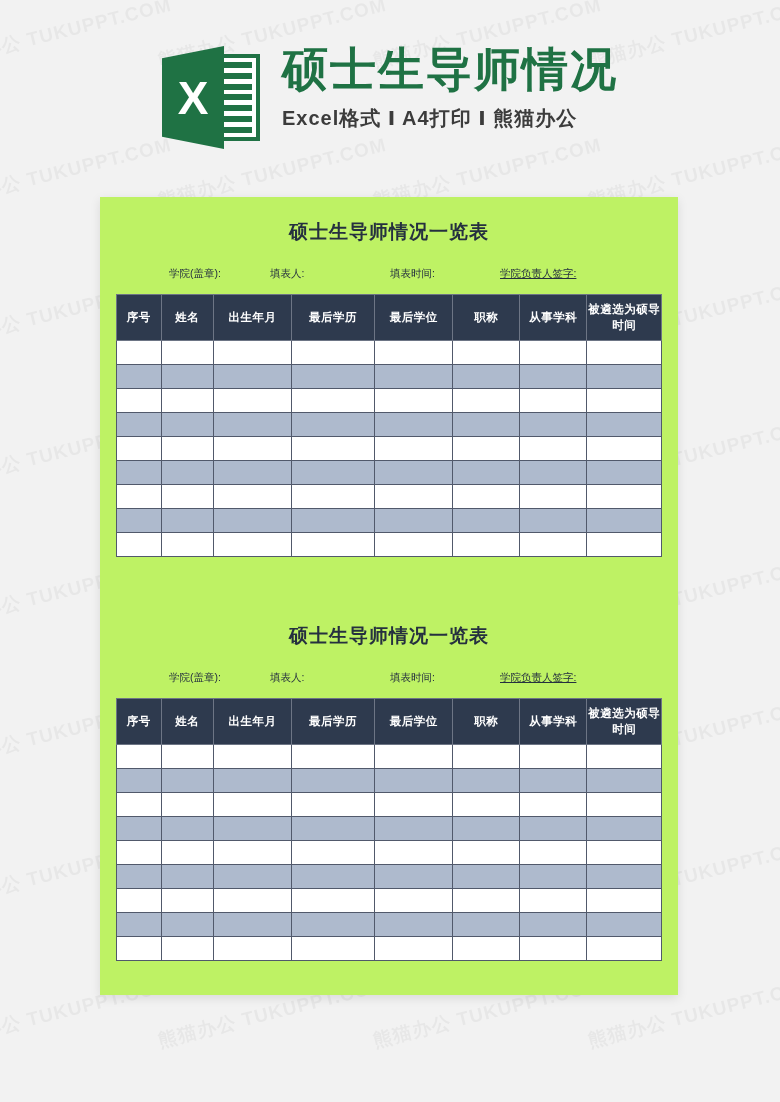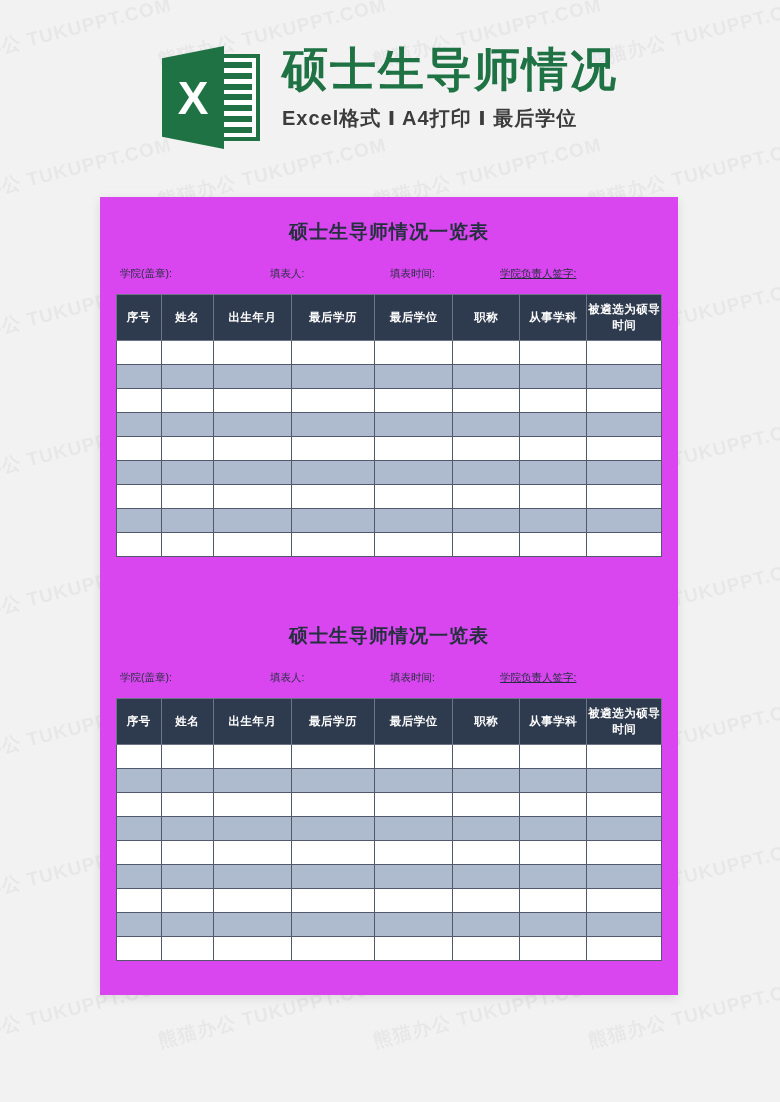--- a/index.html
+++ b/index.html
@@ -262,7 +262,7 @@
 
     <div class="banner-text">
       <div class="banner-title">硕士生导师情况</div>
-      <div class="banner-subtitle">Excel格式 Ⅰ A4打印 Ⅰ 最后学位</div>
+      <div class="banner-subtitle">Excel格式 Ⅰ A4打印 Ⅰ 熊猫办公</div>
     </div>
 
   </div>

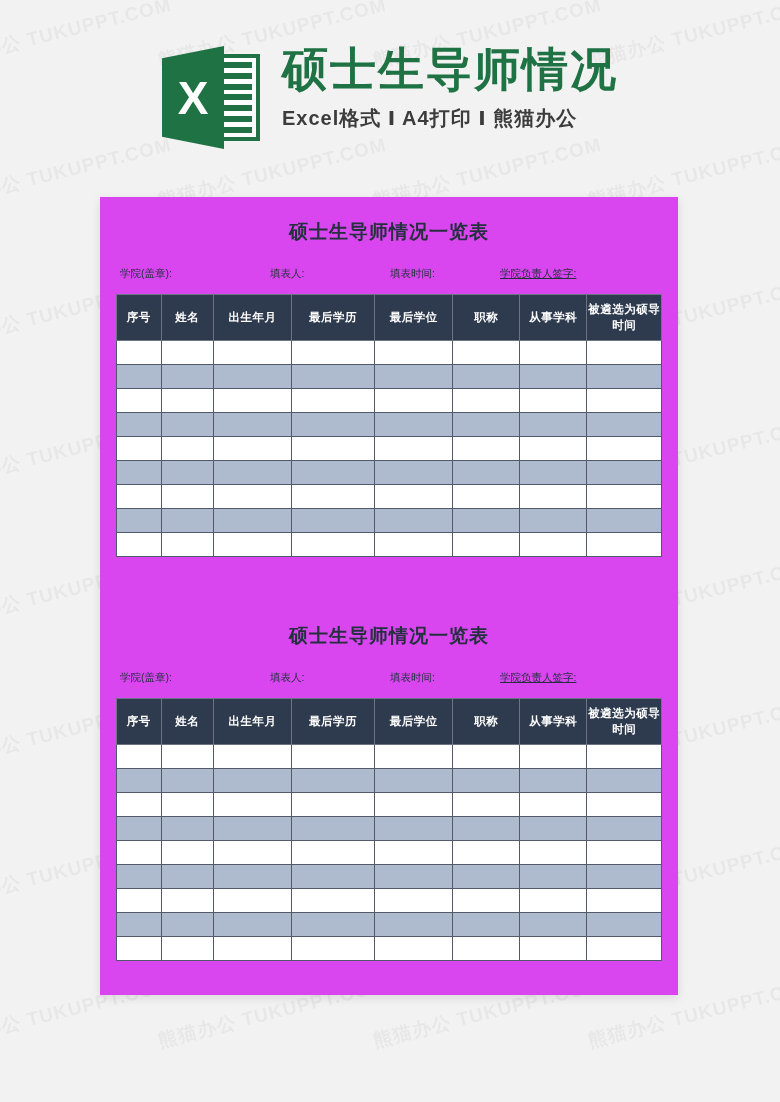--- a/index.html
+++ b/index.html
@@ -132,7 +132,7 @@
     left: 100px;
     top: 197px;
     width: 578px;
-    background: #d946ef;
+    background: #bef264;
     z-index: 2;
     padding: 22px 16px 34px 16px;
     box-shadow: 0 3px 10px rgba(0,0,0,0.10);

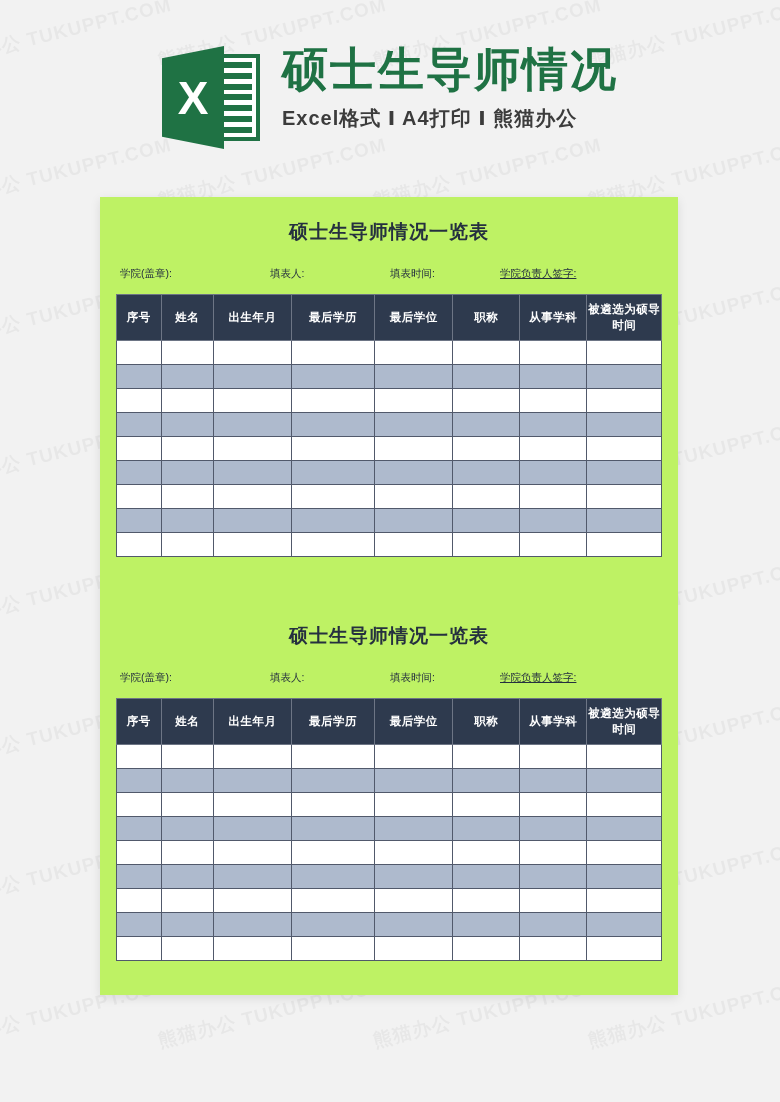--- a/index.html
+++ b/index.html
@@ -158,7 +158,7 @@
     padding: 0 4px;
   }
   .meta-item { white-space: nowrap; }
-  .meta-item.m0 { width: 150px; }
+  .meta-item.m0 { width: 150px; text-align: center; }
   .meta-item.m1 { width: 120px; }
   .meta-item.m2 { width: 110px; }
   .meta-item.m3 { width: auto; text-decoration: underline; }

